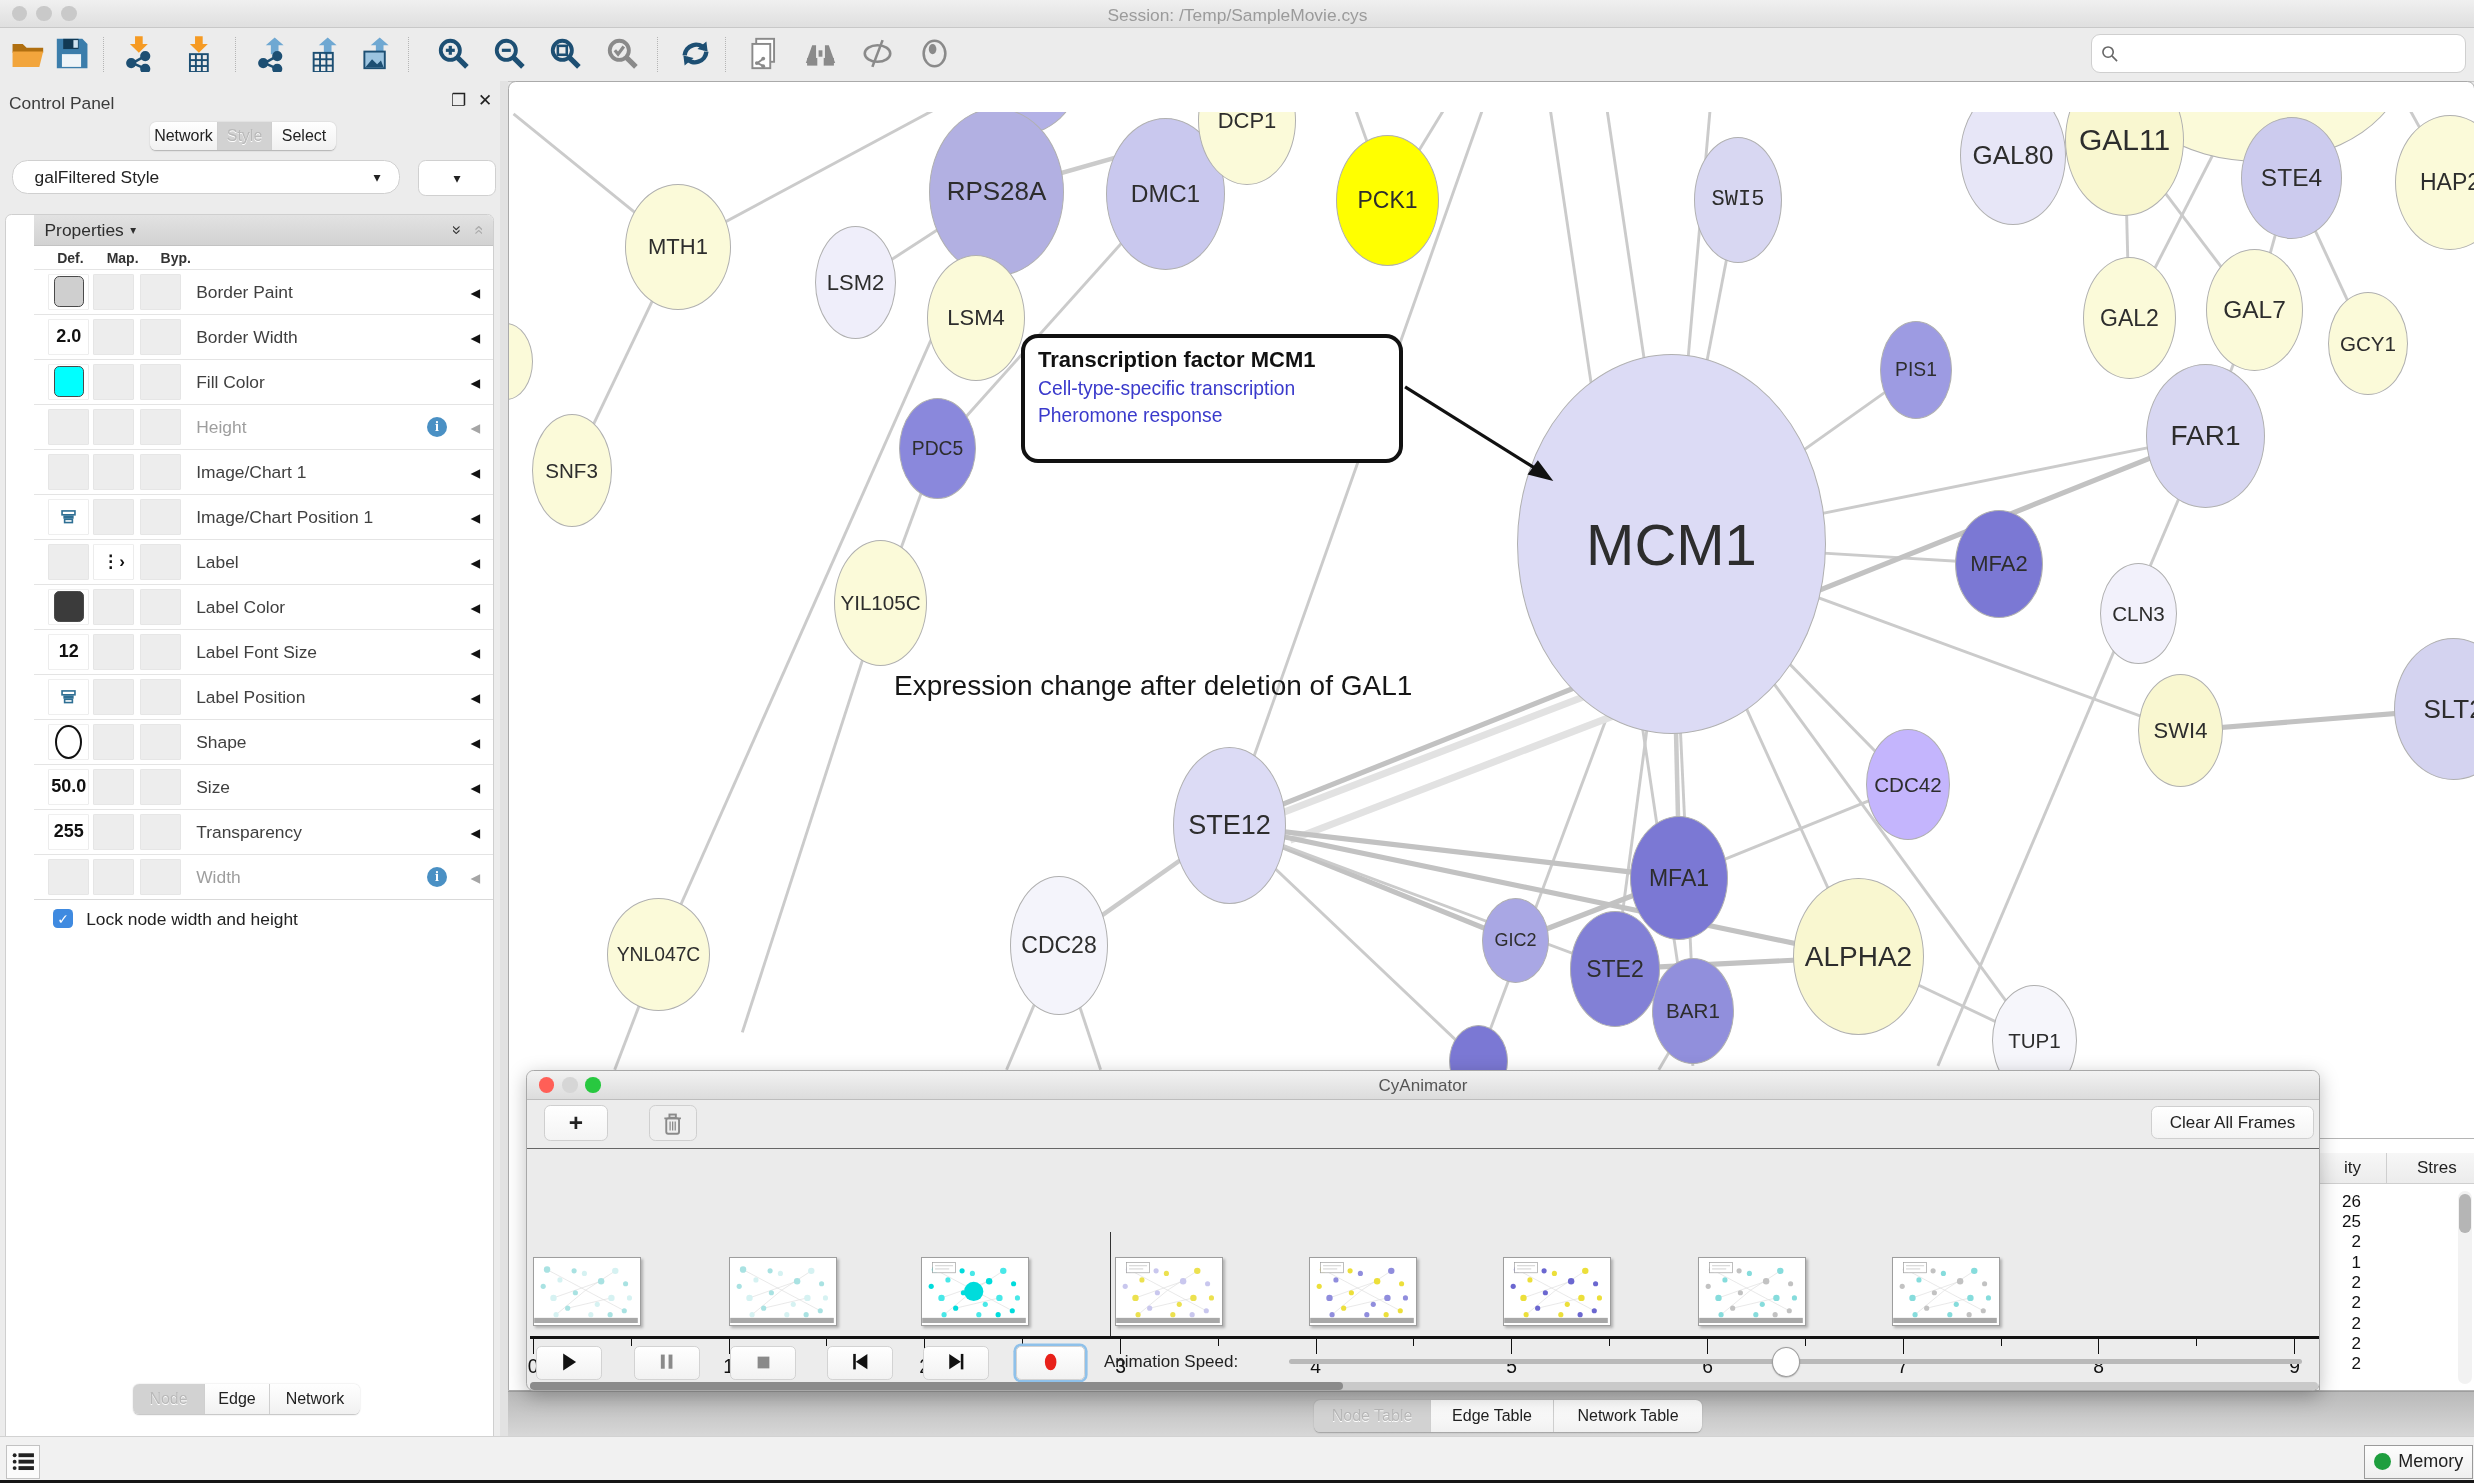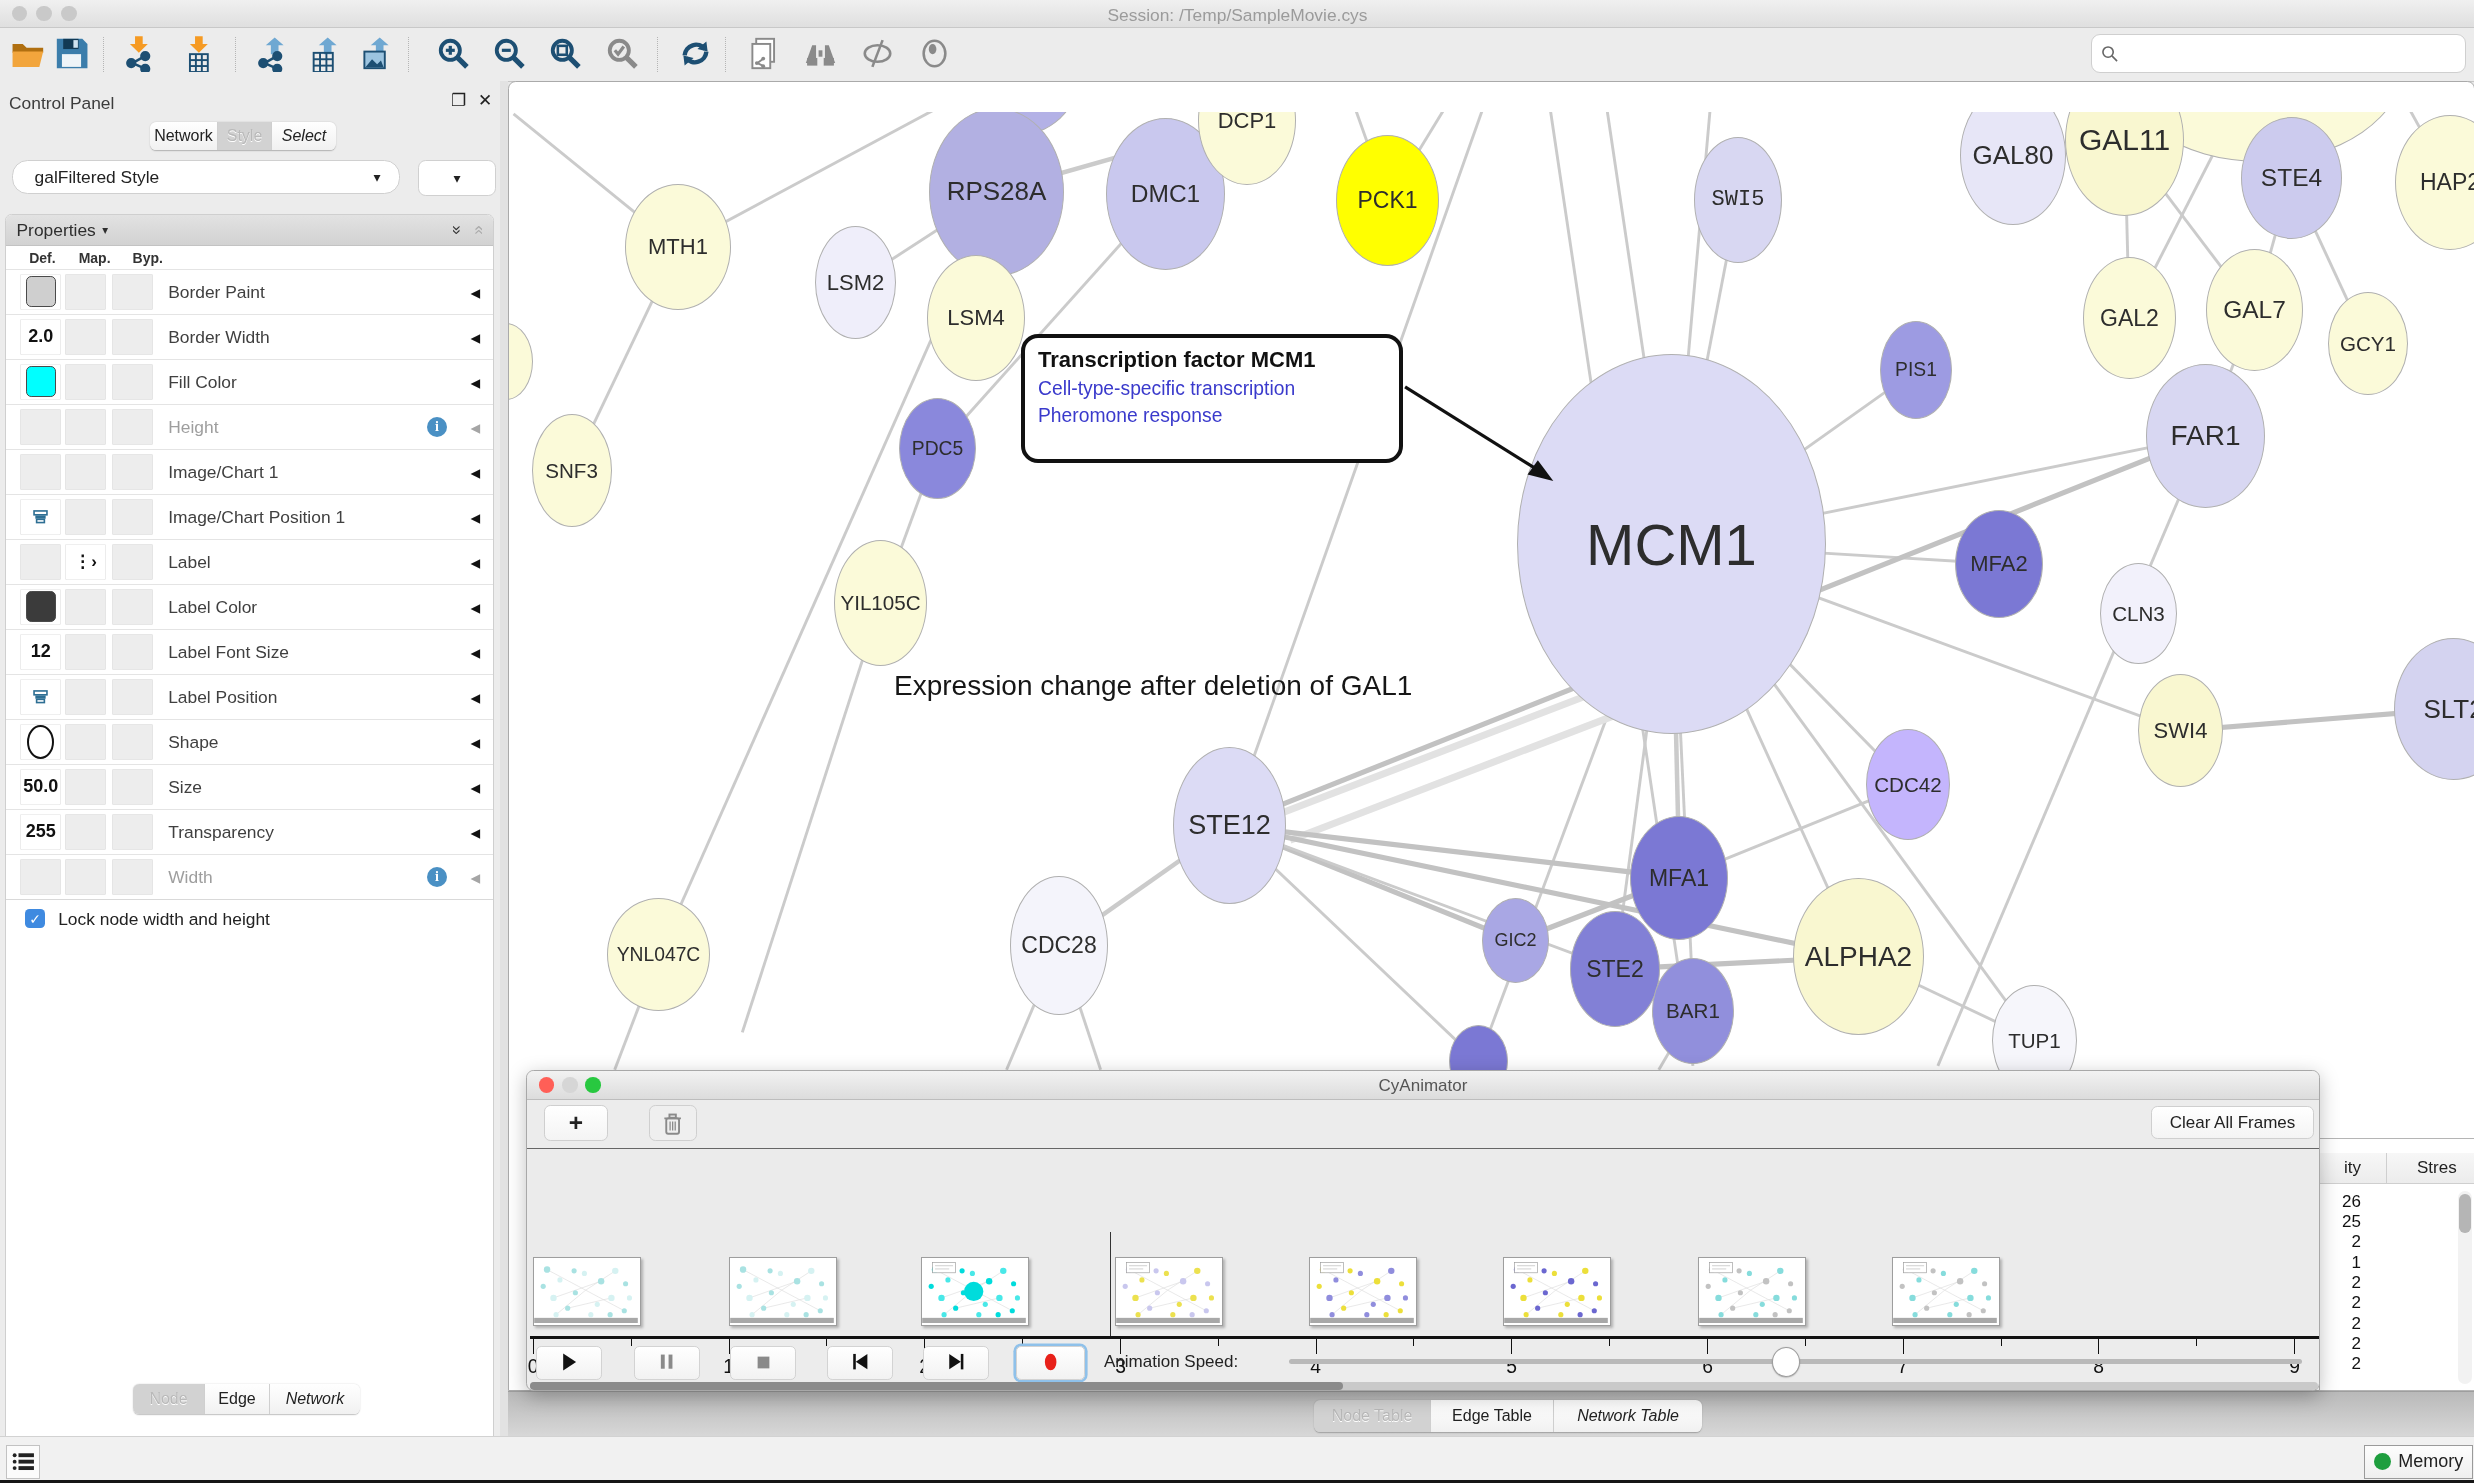--- a/index.html
+++ b/index.html
@@ -27,7 +27,7 @@
     box-shadow:0 0.6px 1.3px rgba(0,0,0,.25);}
   .seg .t{display:flex;align-items:center;justify-content:center;font-size:16px;
     background:linear-gradient(#ffffff,#f1f1f1);color:#222;border-right:0.6px solid #cfcfcf;cursor:default;}
-  .seg .t:last-child{border-right:none;font-style:italic;}
+  .seg .t:last-child{border-right:none;}
   .seg .t.sel{background:#d2d2d2;color:#b9b9b9;text-shadow:0 0.6px 0 #fff;}
   #style-combo{left:11.6px;top:79px;width:388px;height:34px;background:#fff;border:1.3px solid #d0d0d0;
     border-radius:15.5px;display:flex;align-items:center;justify-content:space-between;

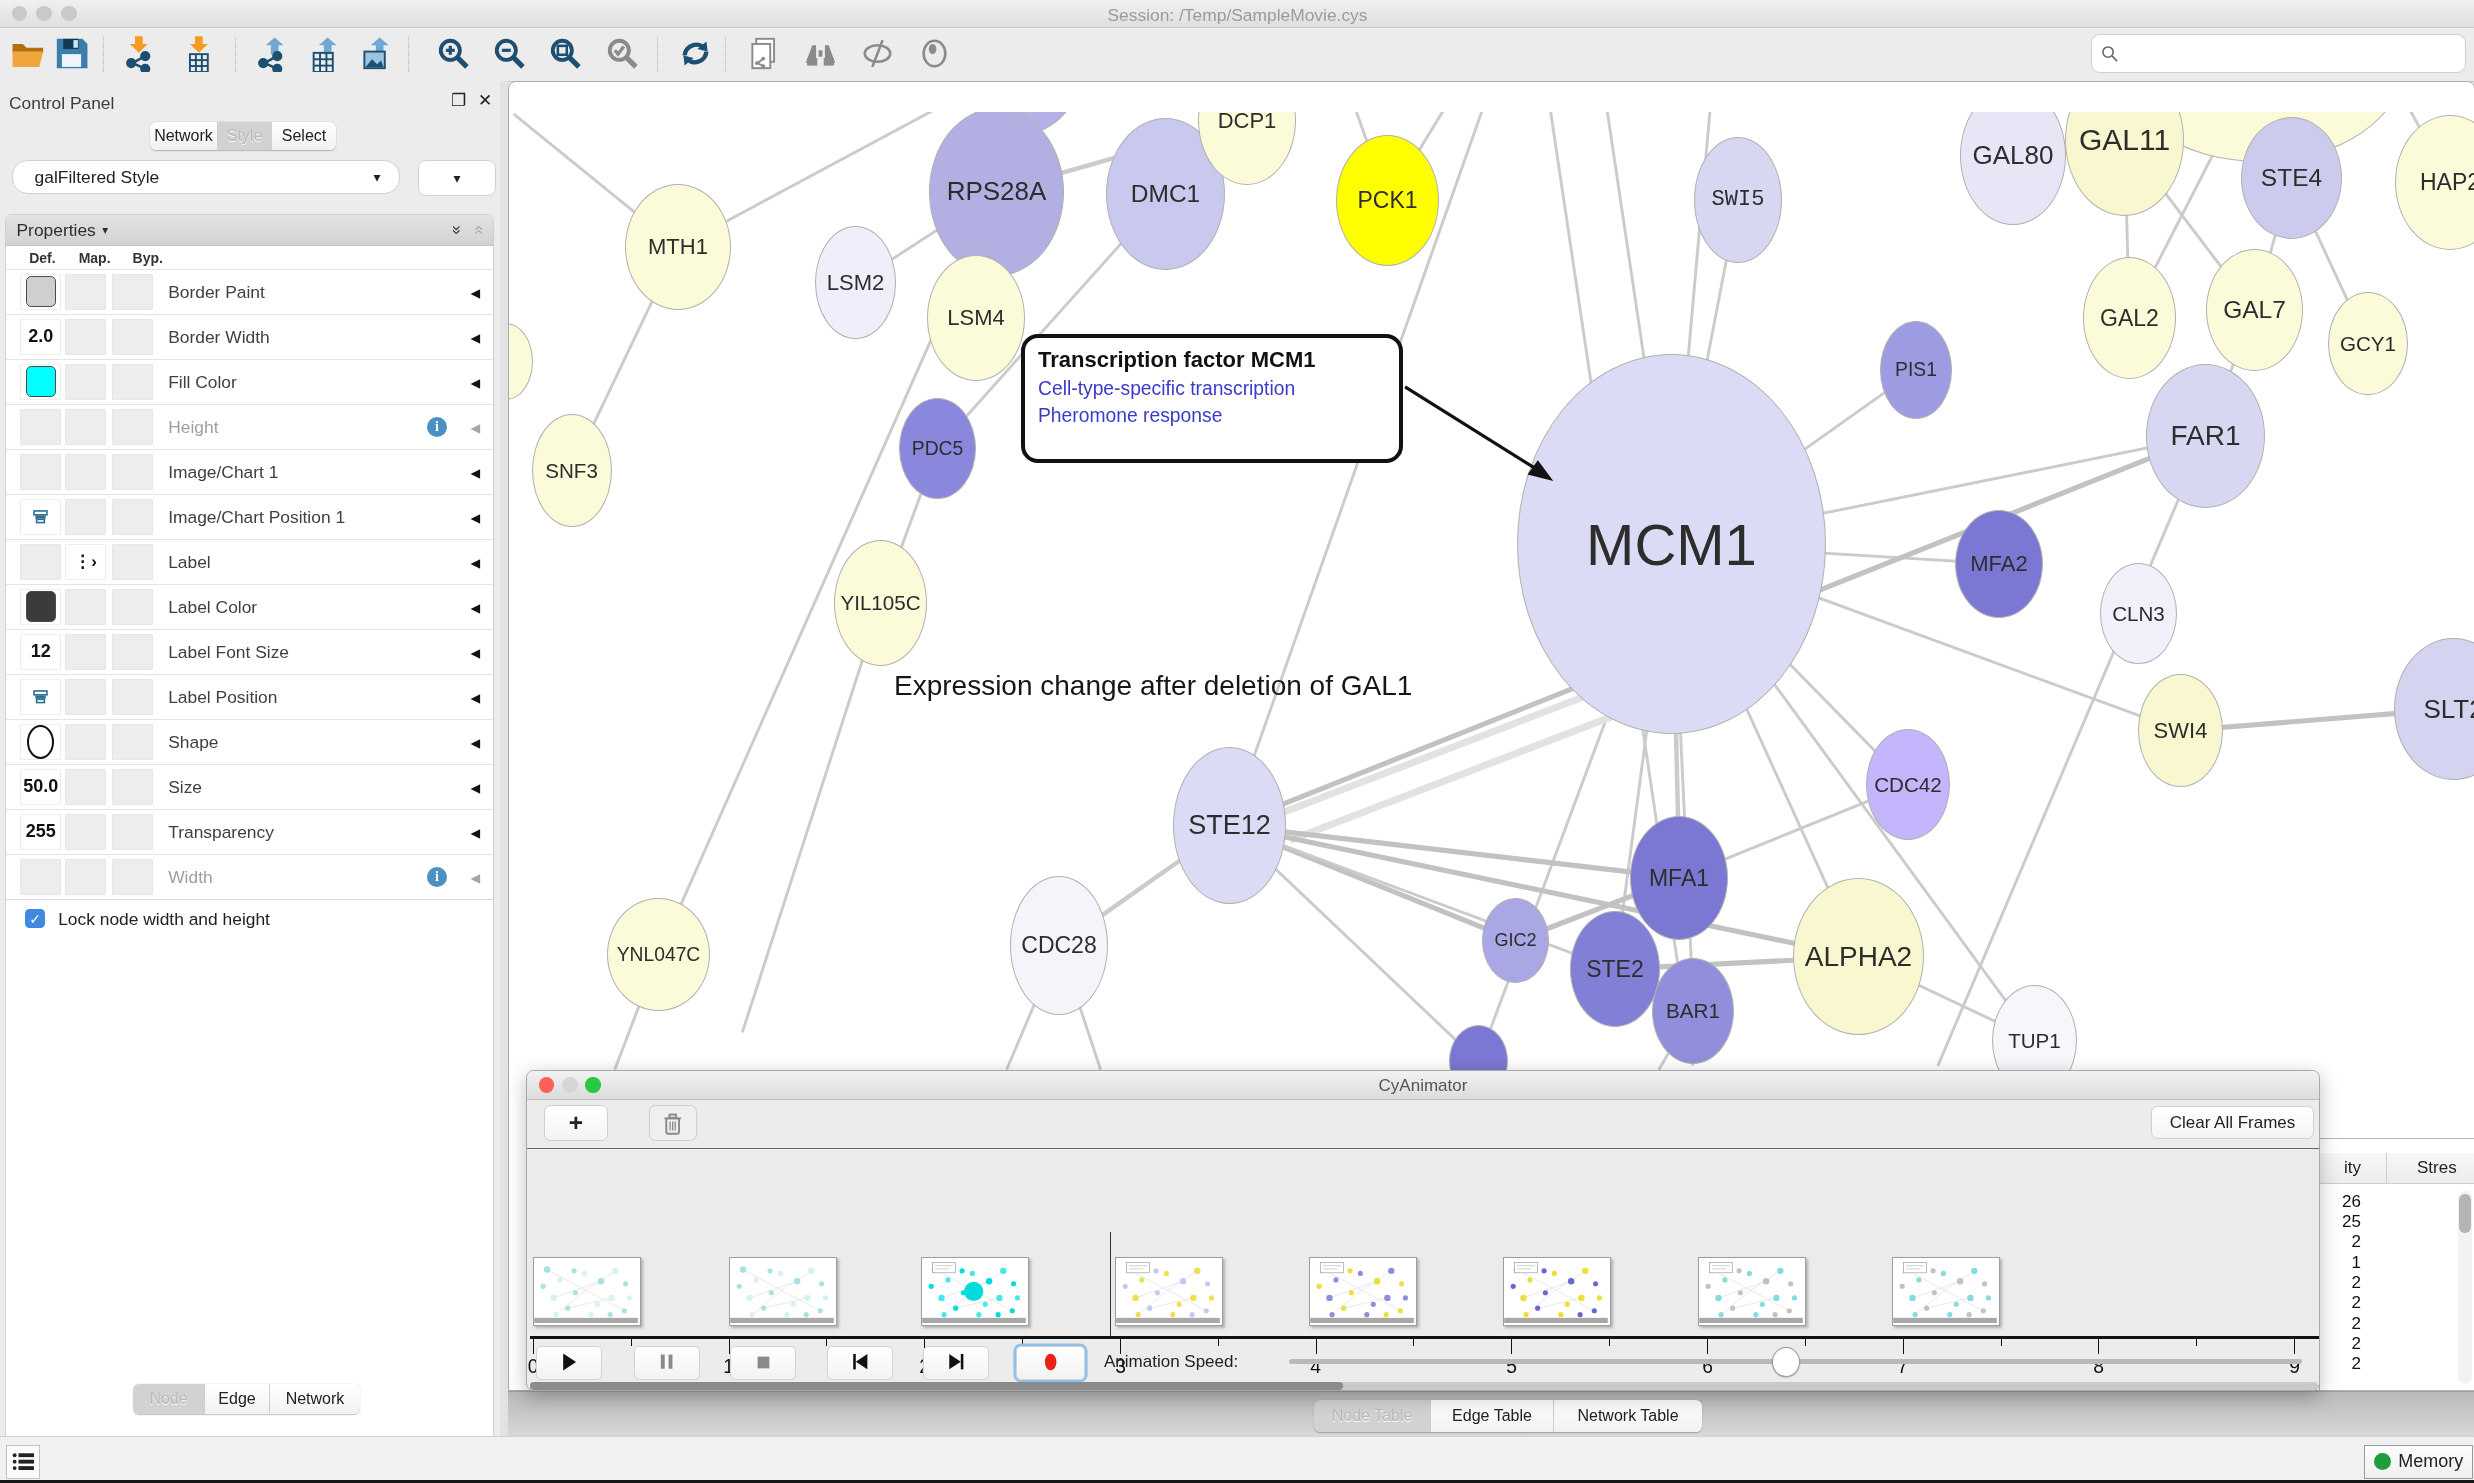--- a/index.html
+++ b/index.html
@@ -35,7 +35,7 @@
   #style-menu-btn{left:418px;top:79px;width:76px;height:34px;background:#fff;border:1.3px solid #d0d0d0;
     border-radius:7.7px;display:flex;align-items:center;justify-content:center;font-size:14px;}
   #props-card{left:5.2px;top:133px;width:489px;height:1257px;background:#fff;
-    border:1.3px solid #cfcfcf;border-radius:6.4px;box-sizing:border-box;overflow:hidden;}
+    border:1.3px solid #cfcfcf;border-radius:6.4px;box-sizing:border-box;overflow:hidden;padding-left:28px;}
   #props-header{height:30px;background:linear-gradient(#e2e2e2,#d2d2d2);display:flex;align-items:center;
     padding:0 10.3px;font-size:17.4px;color:#2e2e2e;border-bottom:0.6px solid #c3c3c3;}
   #props-cols{height:23px;display:flex;align-items:center;font-size:14px;font-weight:bold;color:#333;}

